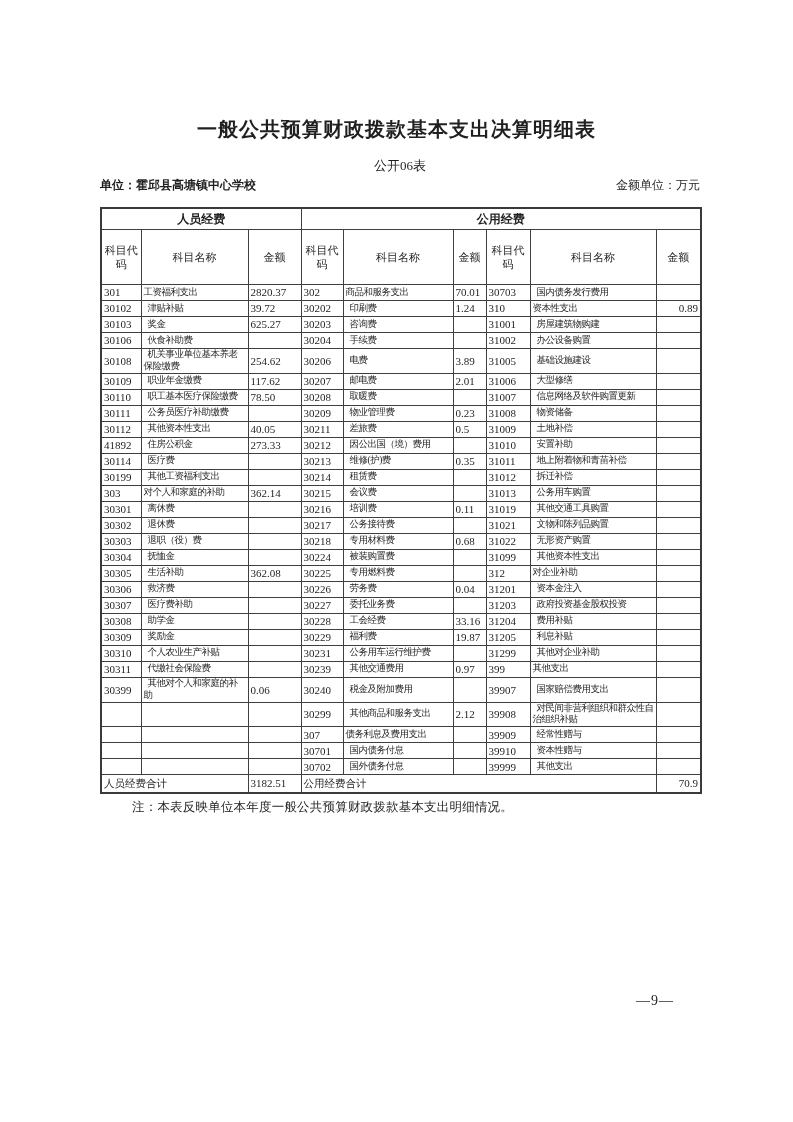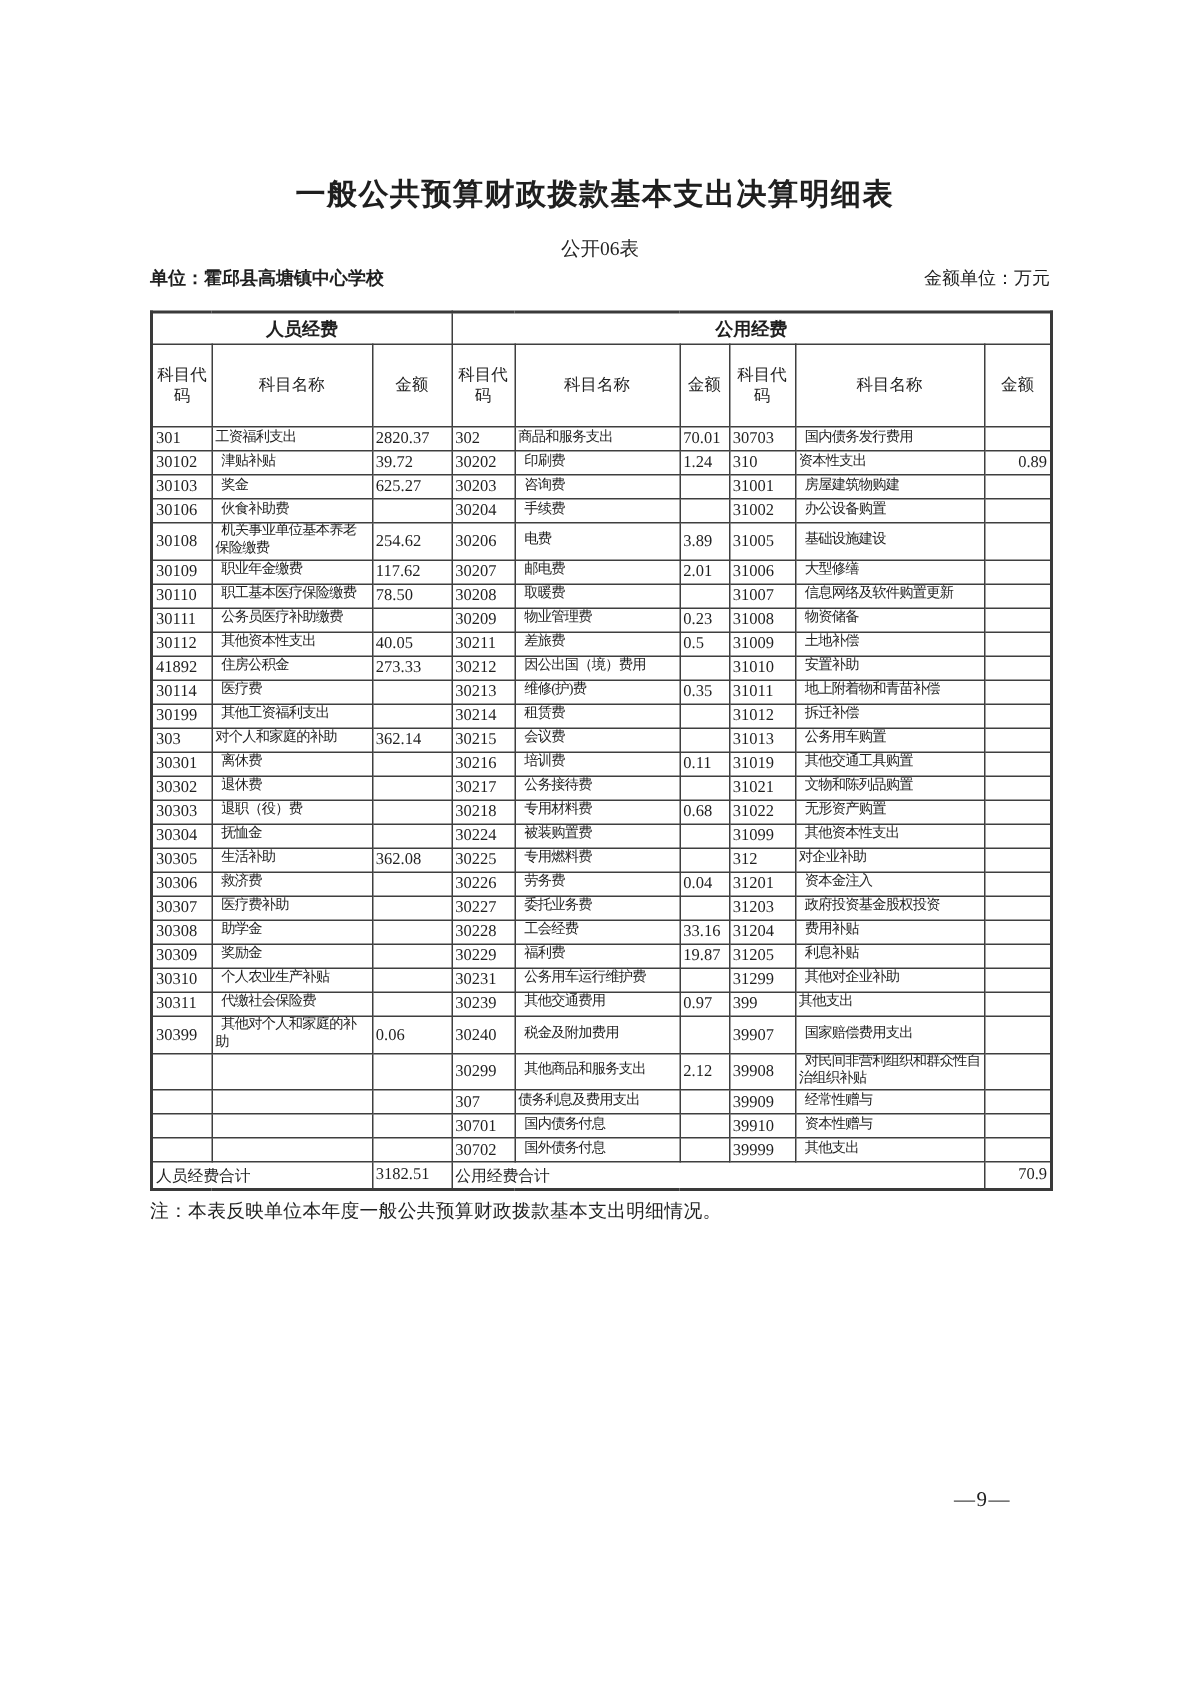--- a/index.html
+++ b/index.html
@@ -43,7 +43,7 @@
   tr.totals{height:18px;}
   tr.totals td.tlabel{font-size:10.5px;text-align:left;}
   .note{
-    font-size:12.5px;margin-top:5px;letter-spacing:0.2px;
+    font-size:12.5px;margin-top:5px;letter-spacing:0.2px;margin-left:32px;
   }
   .page-number{
     position:absolute;left:636px;top:993px;font-size:14px;letter-spacing:1px;

